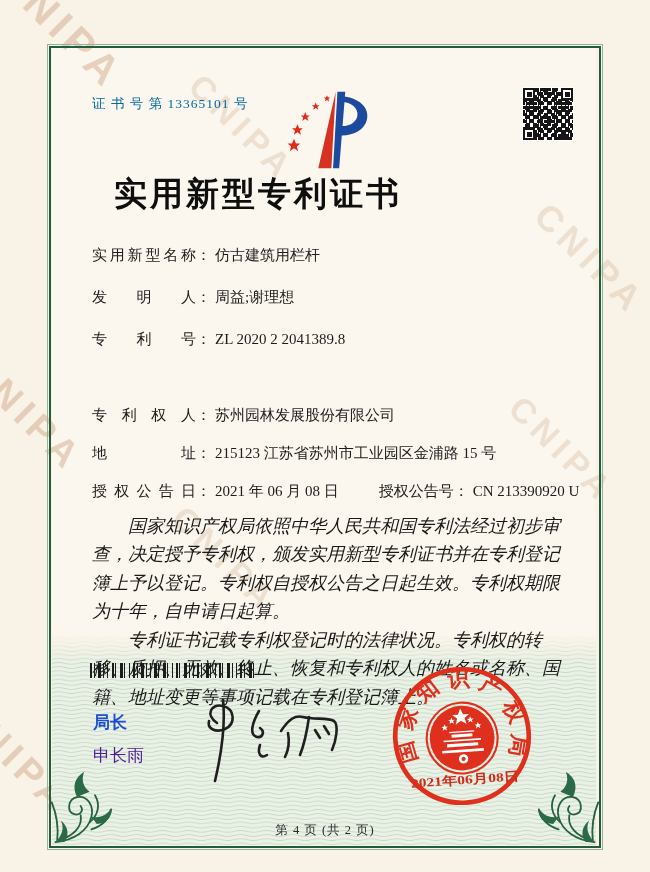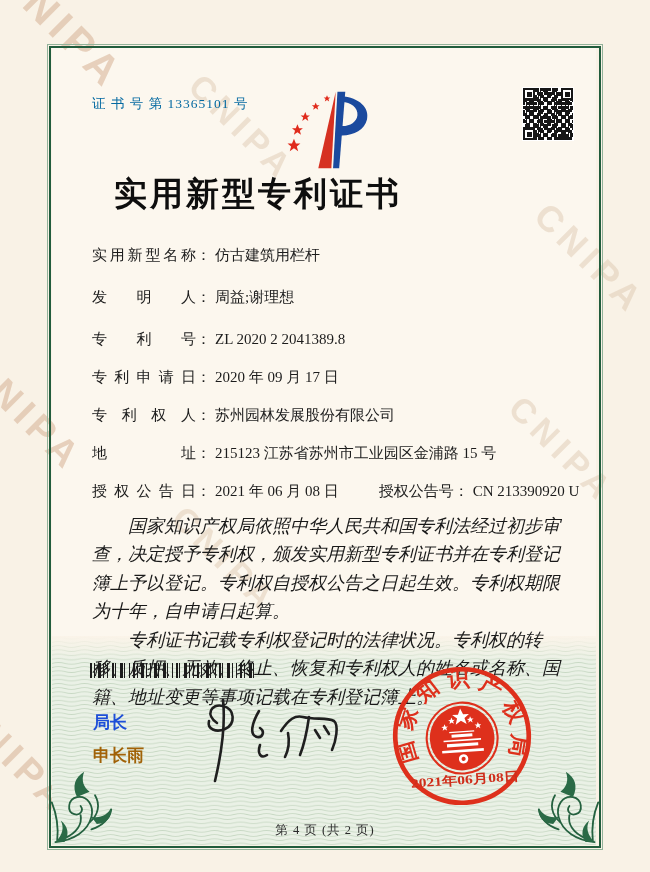--- a/index.html
+++ b/index.html
@@ -155,9 +155,6 @@
   </div>
   <div class="row" style="top:330px;">
     <span class="flabel">专利号</span><span>：</span><span class="fvalue">ZL 2020 2 2041389.8</span>
-  </div>
-  <div class="row" style="top:368px;">
-    <span class="flabel">专利申请日</span><span>：</span><span class="fvalue">2020 年 09 月 17 日</span>
   </div>
   <div class="row" style="top:406px;">
     <span class="flabel">专利权人</span><span>：</span><span class="fvalue">苏州园林发展股份有限公司</span>

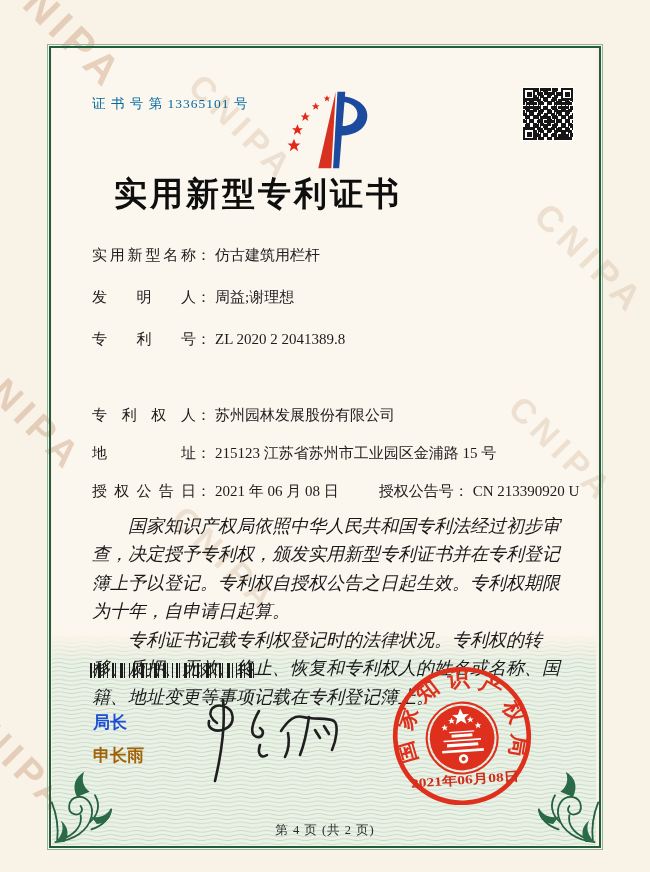--- a/index.html
+++ b/index.html
@@ -53,7 +53,7 @@
   .sig-title{position:absolute;left:93px;top:711px;z-index:4;
              font-family:"Liberation Sans","DejaVu Sans",sans-serif;font-weight:bold;font-size:17px;color:#1d4ed8;}
   .sig-name{position:absolute;left:93px;top:744px;z-index:4;
-            font-family:"Liberation Sans","DejaVu Sans",sans-serif;font-weight:bold;font-size:17px;color:#a16207;}
+            font-family:"Liberation Sans","DejaVu Sans",sans-serif;font-weight:normal;font-size:17px;color:#4c1d95;}
   .signature{position:absolute;left:193px;top:697px;width:150px;height:88px;z-index:4;}
   
   .seal{position:absolute;left:389px;top:663px;width:146px;height:146px;z-index:6;transform:rotate(-4deg);}

